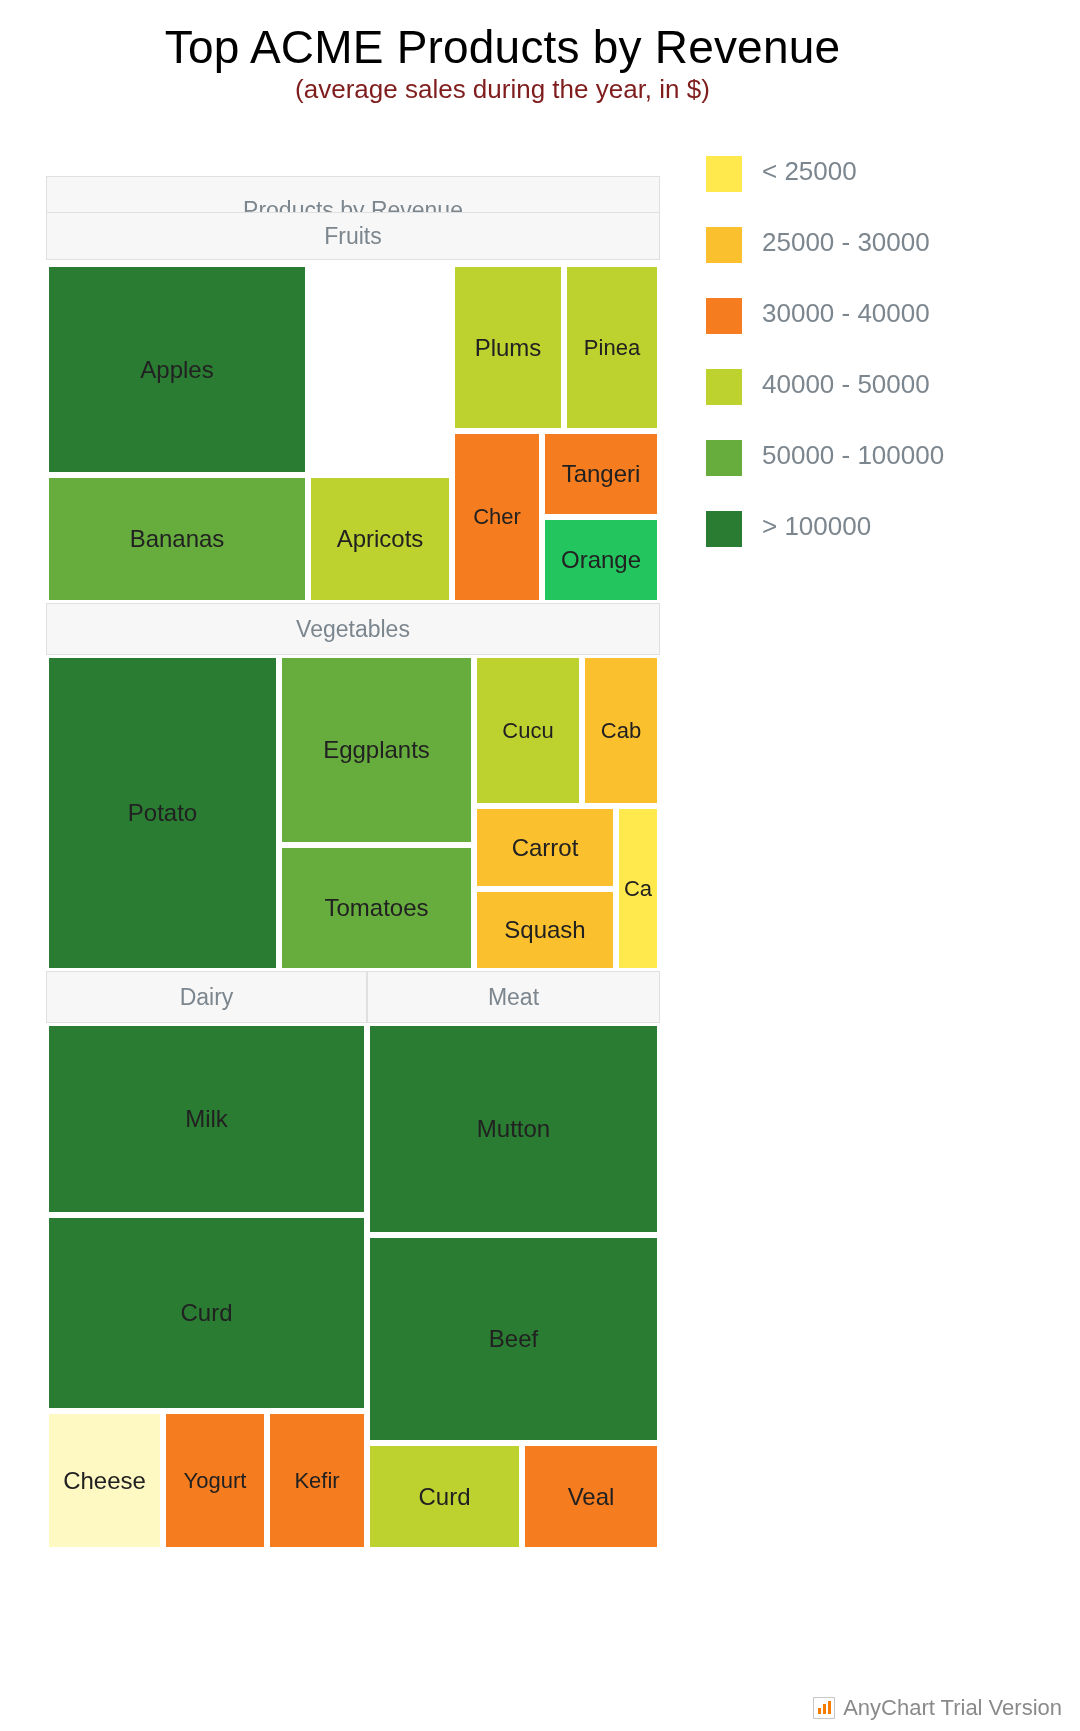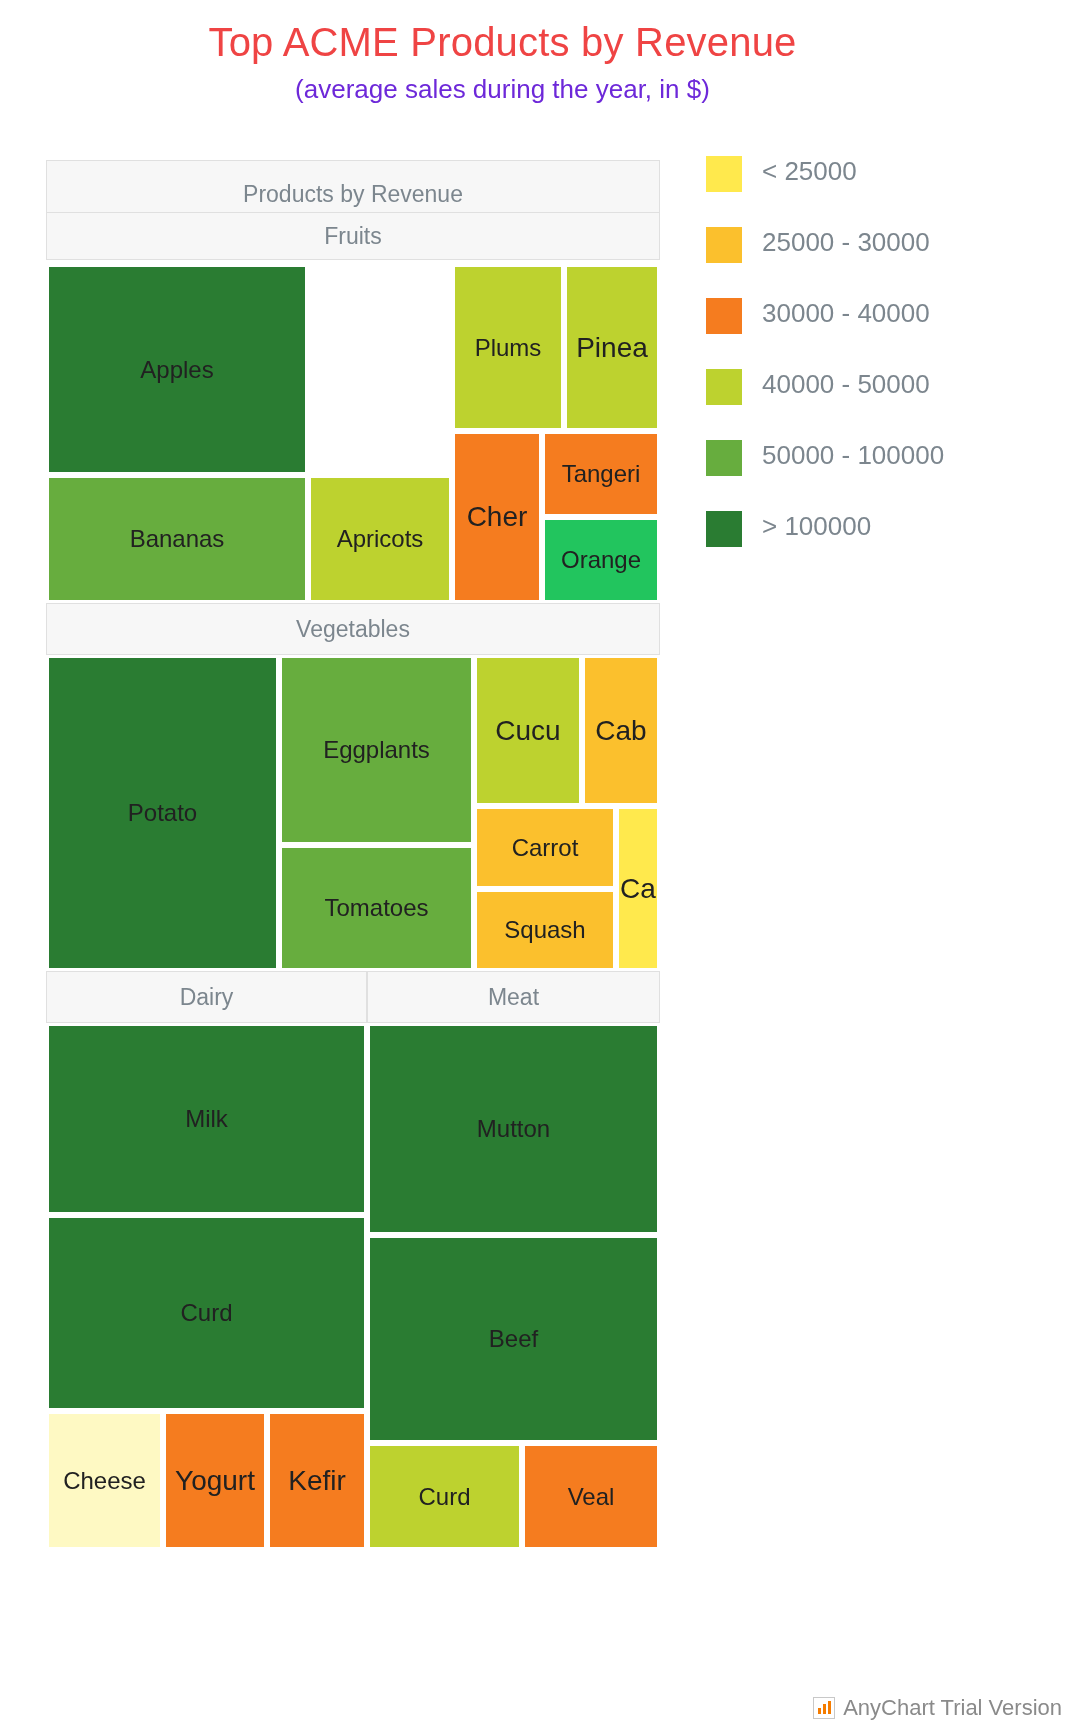--- a/index.html
+++ b/index.html
@@ -22,8 +22,8 @@
     left: 0;
     width: 1005px;
     text-align: center;
-    font-size: 40px;
-    color: #ef4444;
+    font-size: 46px;
+    color: #000000;
     font-weight: normal;
     letter-spacing: 0.2px;
   }

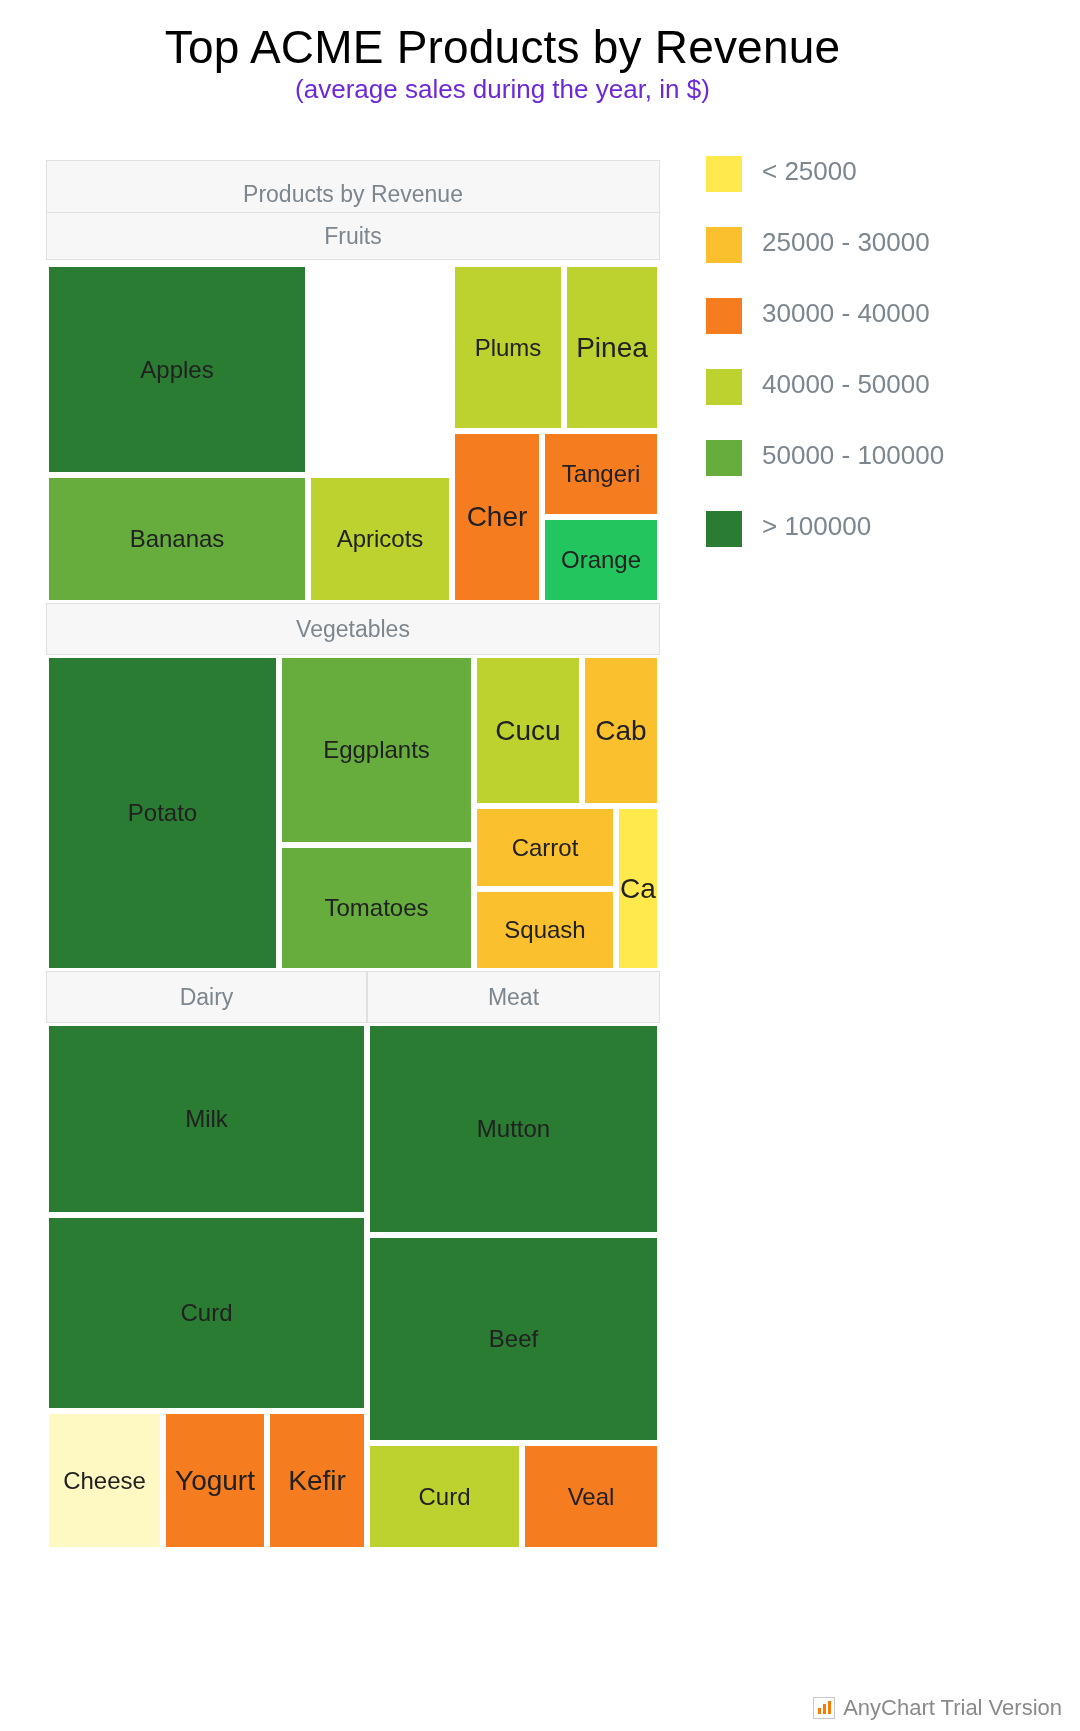--- a/index.html
+++ b/index.html
@@ -34,7 +34,7 @@
     width: 1005px;
     text-align: center;
     font-size: 26px;
-    color: #6d28d9;
+    color: #7f1d1d;
     font-weight: normal;
   }
 

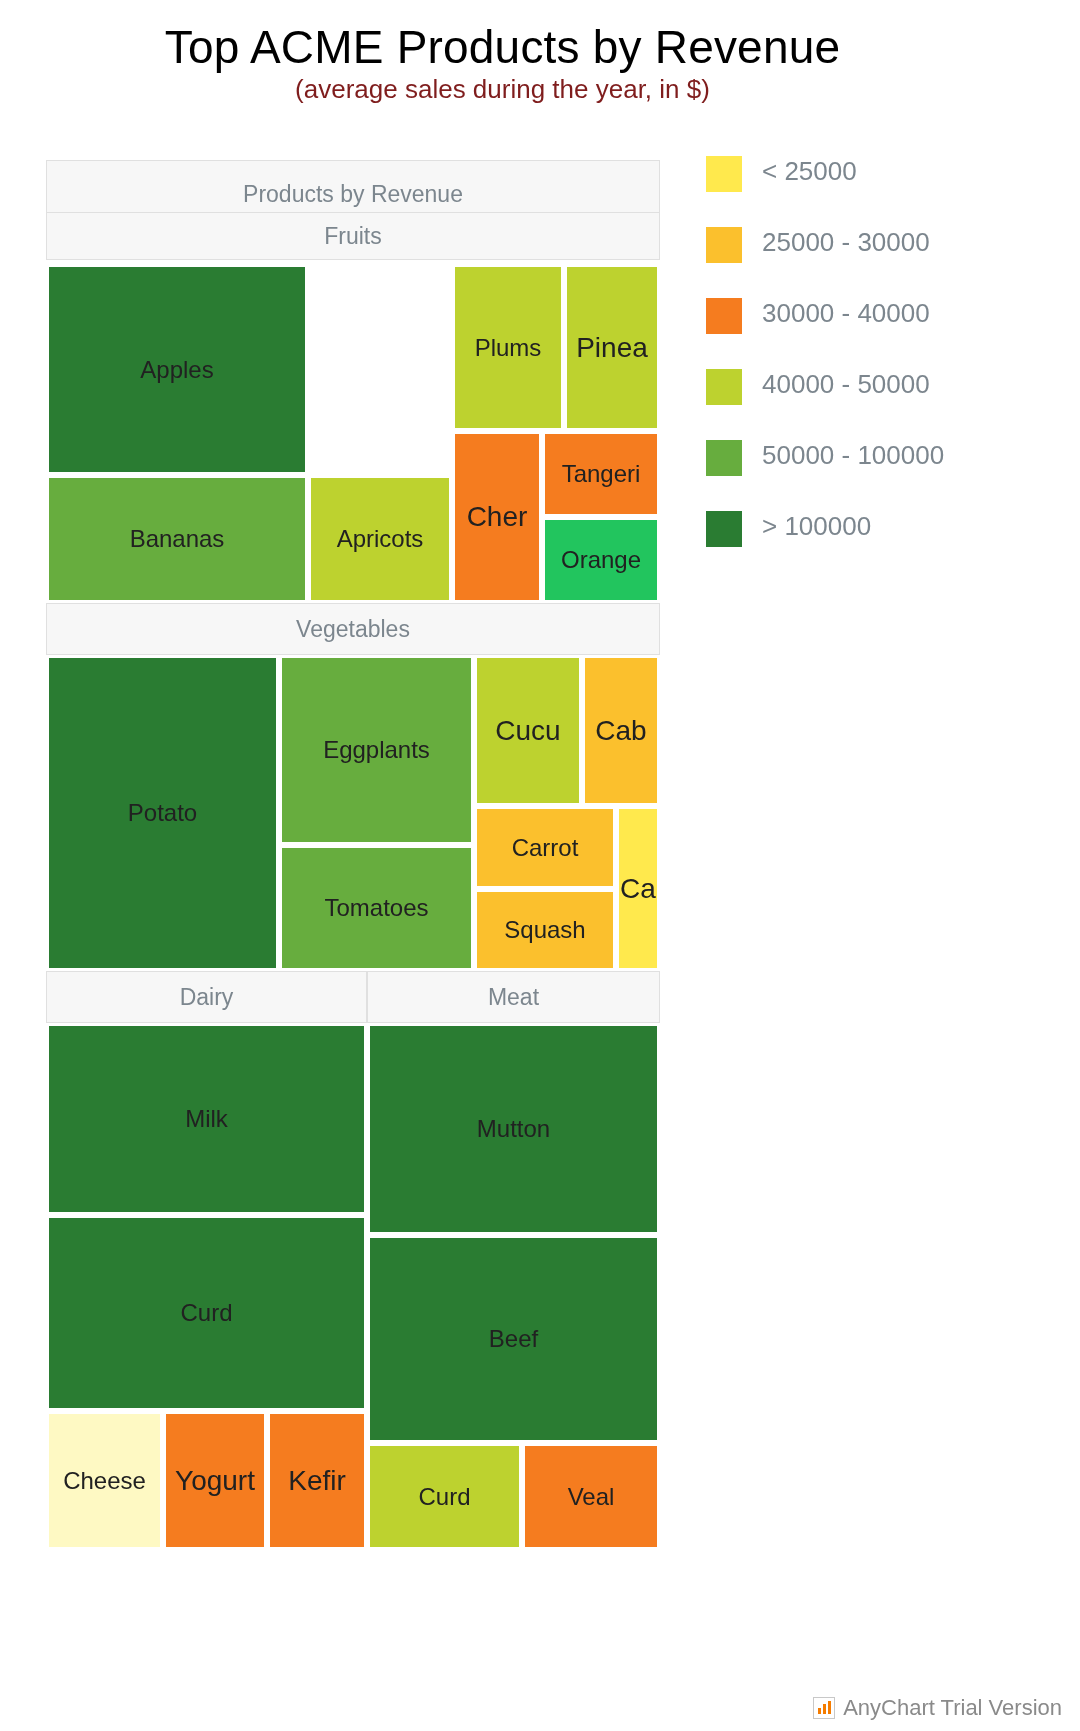--- a/index.html
+++ b/index.html
@@ -133,7 +133,7 @@
 <div id="chart-subtitle">(average sales during the year, in $)</div>
 
 <div id="treemap">
-    <div class="hdr" style="left: 0px; top: 0px; width: 614px; height: 68px;">Products by Revenue</div>
+    <div class="hdr" style="left: 0px; top: 16px; width: 614px; height: 68px;">Products by Revenue</div>
     <div class="hdr" style="left: 0px; top: 52px; width: 614px; height: 48px;">Fruits</div>
     <div class="hdr" style="left: 0px; top: 443px; width: 614px; height: 52px;">Vegetables</div>
     <div class="hdr" style="left: 0px; top: 811px; width: 321px; height: 52px;">Dairy</div>

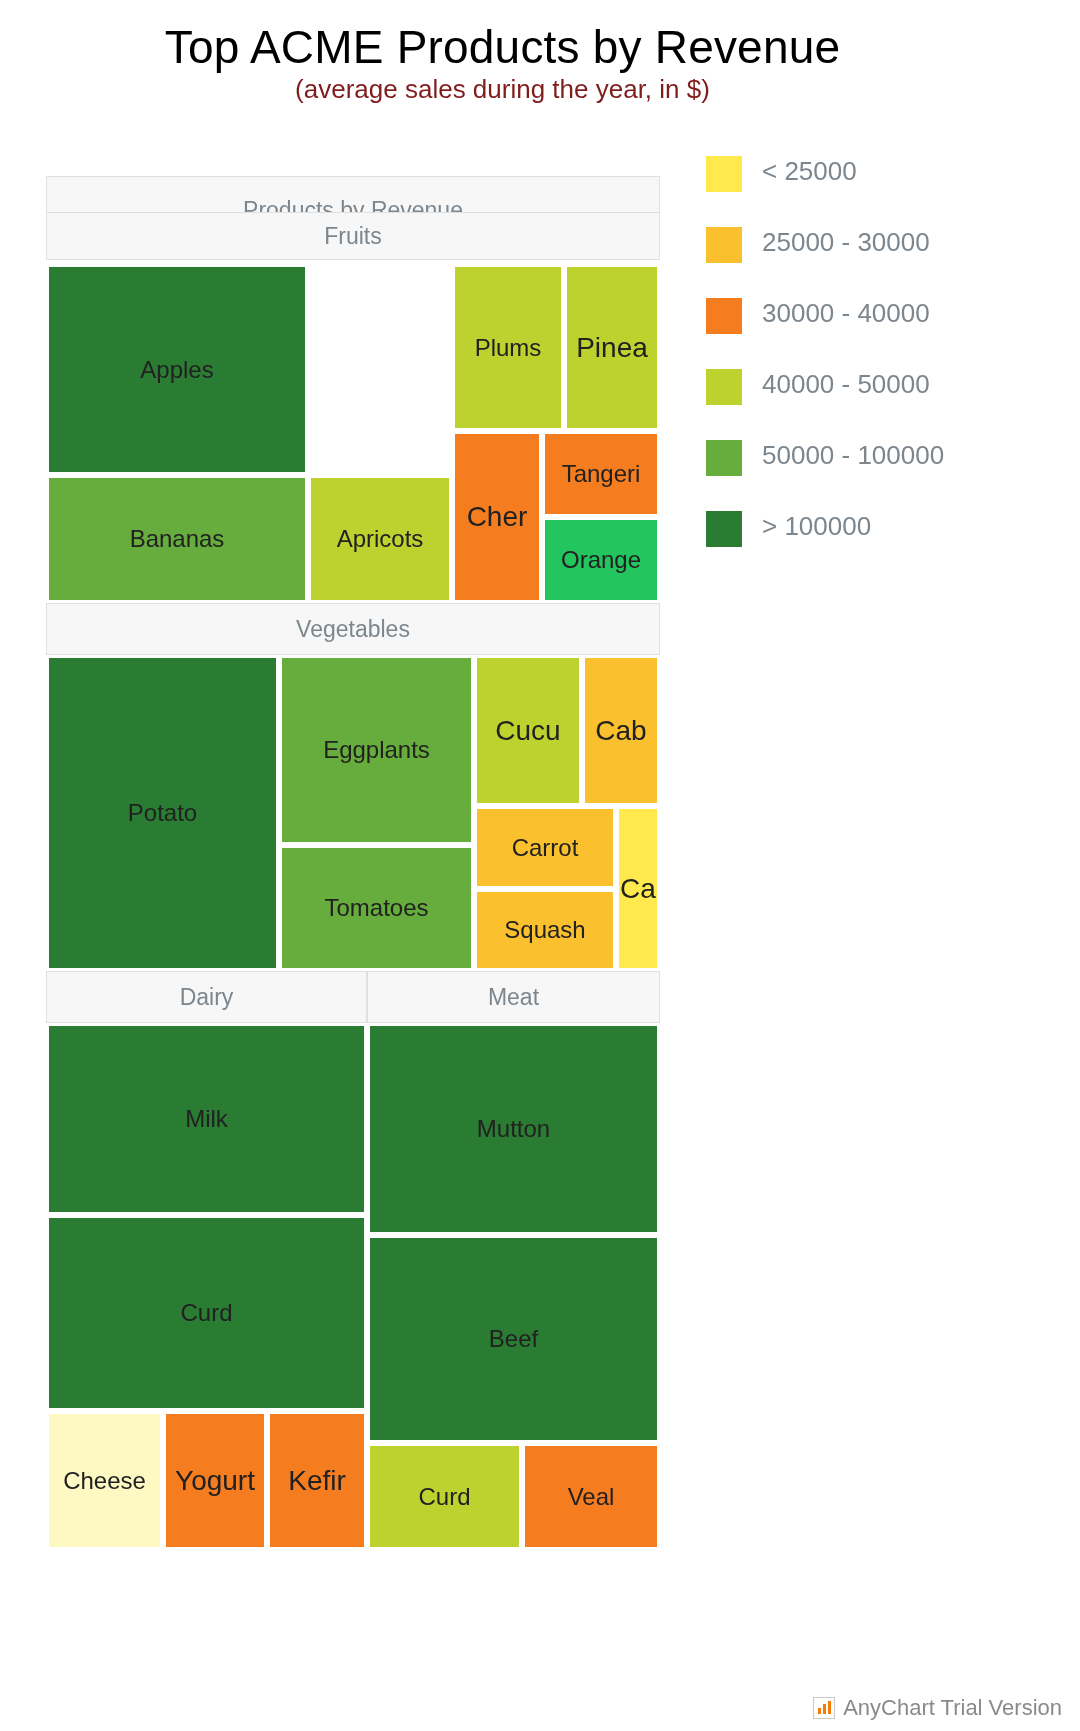--- a/index.html
+++ b/index.html
@@ -71,7 +71,7 @@
     font-size: 24px;
     white-space: nowrap;
   }
-  .tile.small { font-size: 28px; }
+  .tile.small { font-size: 22px; }
 
   
   #legend {

